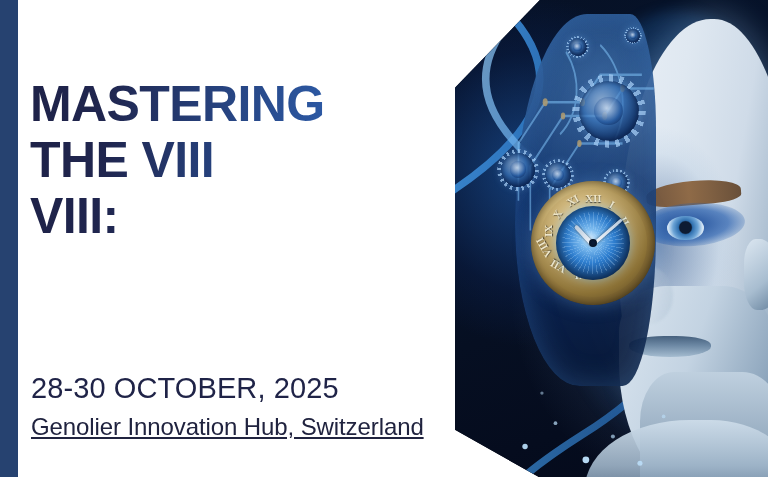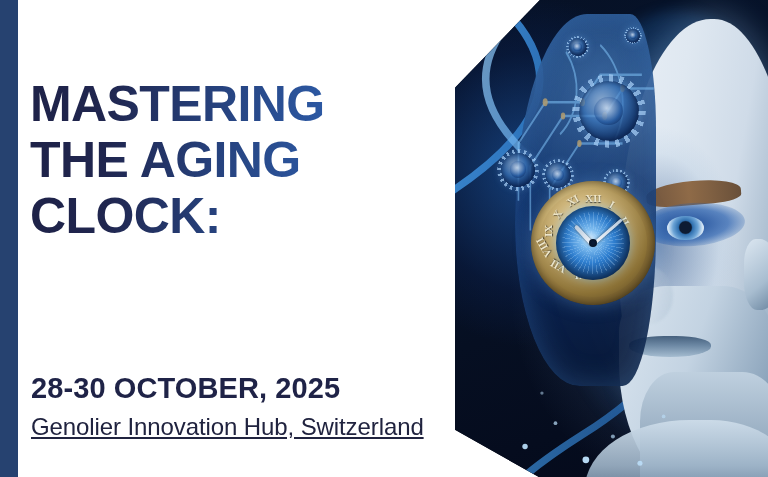--- a/index.html
+++ b/index.html
@@ -528,7 +528,7 @@
 
     <h1 class="headline">
       <span class="headline-line">MASTERING</span>
-      <span class="headline-line">THE AGING</span>
+      <span class="headline-line">THE VIII</span>
       <span class="headline-line">CLOCK:</span>
     </h1>
 

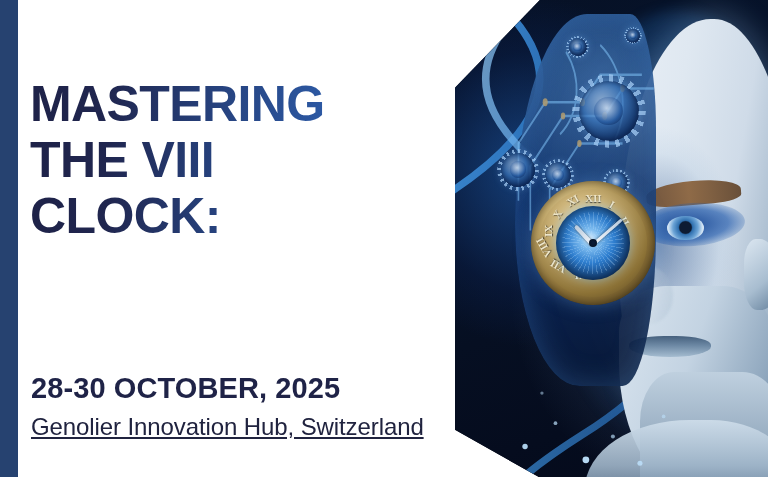--- a/index.html
+++ b/index.html
@@ -529,7 +529,7 @@
     <h1 class="headline">
       <span class="headline-line">MASTERING</span>
       <span class="headline-line">THE VIII</span>
-      <span class="headline-line">CLOCK:</span>
+      <span class="headline-line">VIII:</span>
     </h1>
 
 

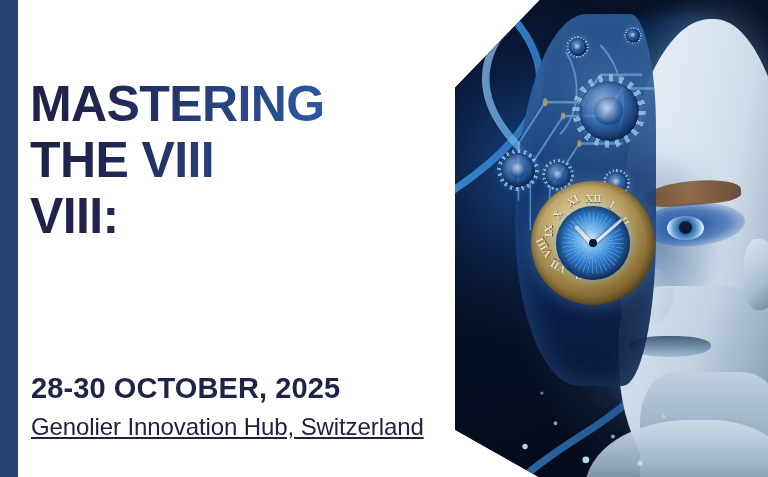--- a/index.html
+++ b/index.html
@@ -79,7 +79,7 @@
     margin: 0;
     font-size: 29px;
     line-height: 34px;
-    font-weight: bold;
+    font-weight: normal;
     letter-spacing: 0.1px;
     color: #1f2347;
     white-space: nowrap;

